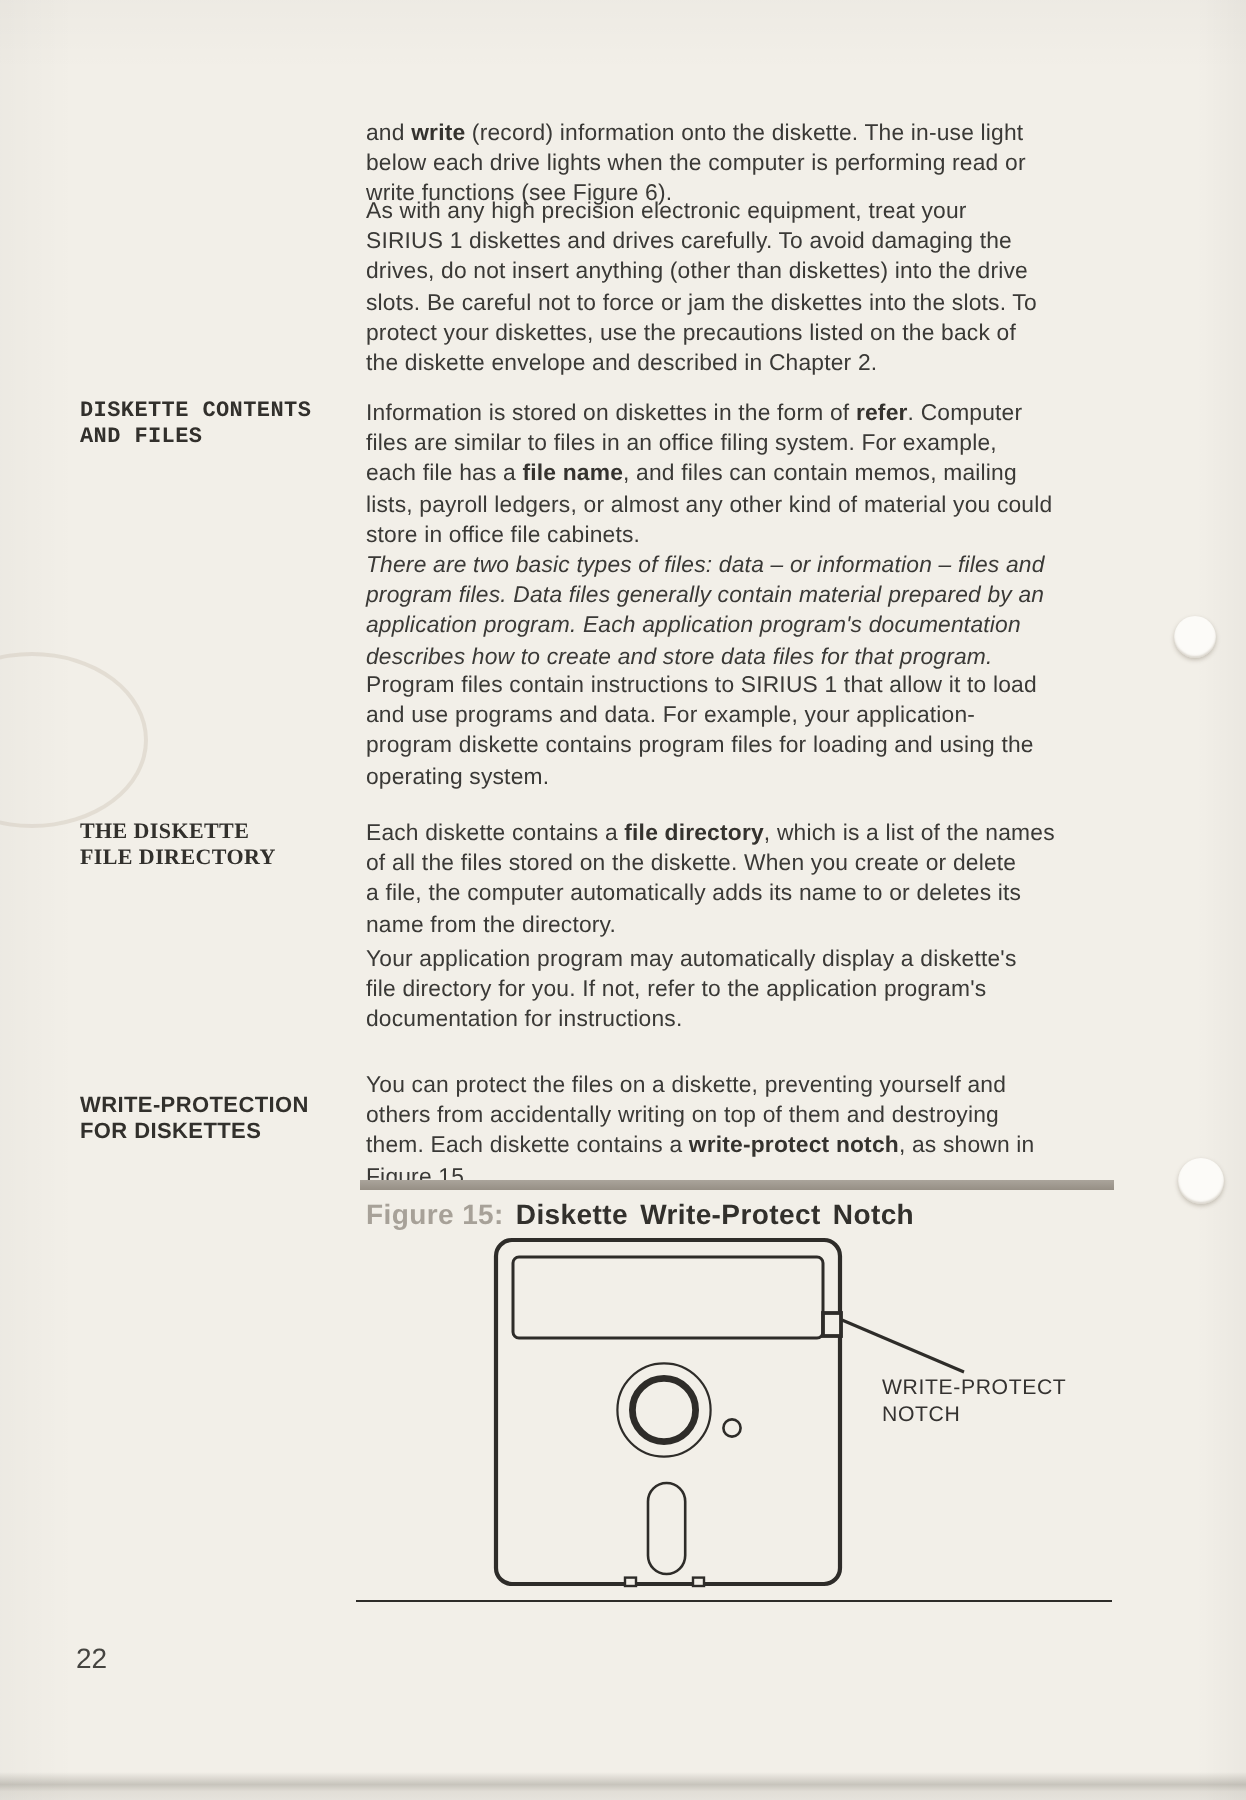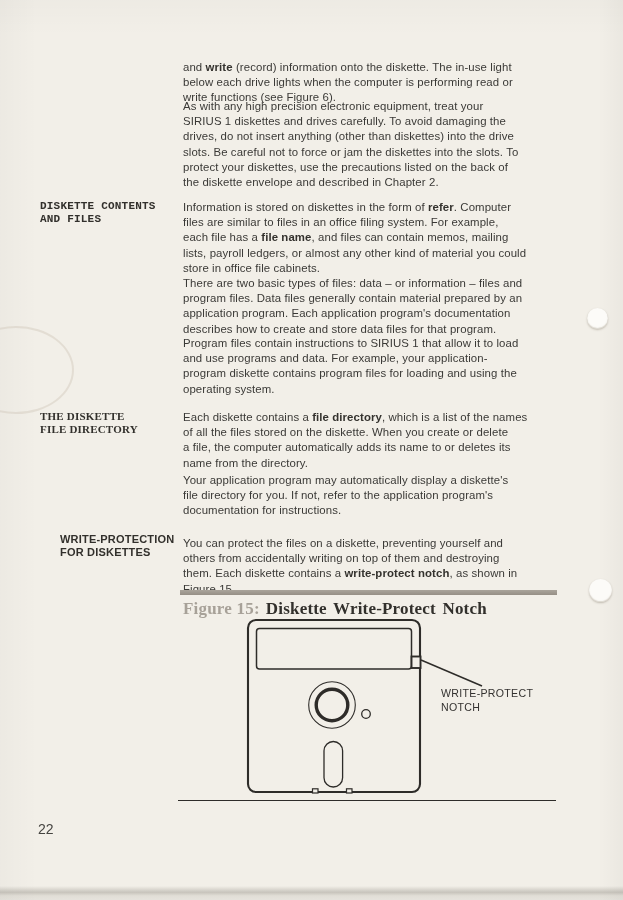--- a/index.html
+++ b/index.html
@@ -90,7 +90,7 @@
 each file has a <strong>file name</strong>, and files can contain memos, mailing
 lists, payroll ledgers, or almost any other kind of material you could
 store in office file cabinets.</div>
-<div class="body-text" style="top:276px;">There are two basic types of files: data – or information – files and
+<div class="body-text" style="top:276px;font-style:italic;">There are two basic types of files: data – or information – files and
 program files. Data files generally contain material prepared by an
 application program. Each application program's documentation
 describes how to create and store data files for that program.</div>

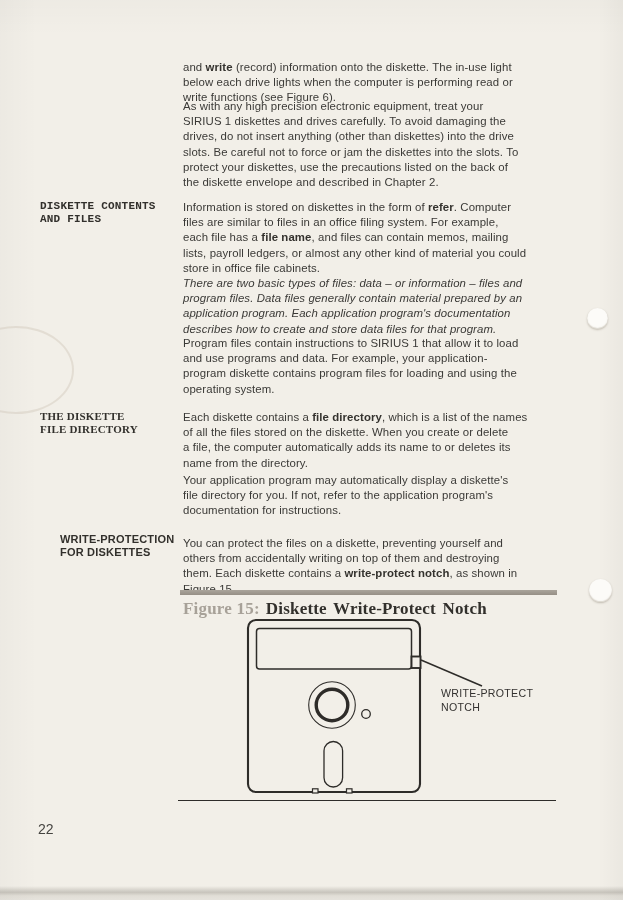--- a/index.html
+++ b/index.html
@@ -109,7 +109,7 @@
 file directory for you. If not, refer to the application program's
 documentation for instructions.</div>
 
-<div class="side-head" style="top:533px;margin-left:20px;">WRITE-PROTECTION
+<div class="side-head" style="top:547px;">WRITE-PROTECTION
 FOR DISKETTES</div>
 <div class="body-text" style="top:536px;">You can protect the files on a diskette, preventing yourself and
 others from accidentally writing on top of them and destroying

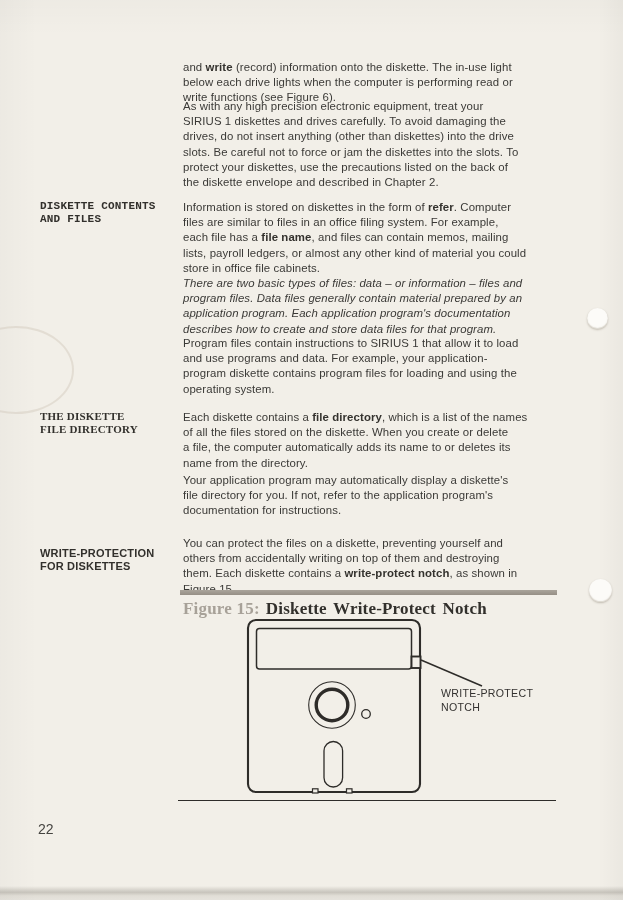--- a/index.html
+++ b/index.html
@@ -46,7 +46,7 @@
   }
   .fig-caption{
     position:absolute;left:183px;top:599px;width:383px;
-    font-size:17px;font-weight:bold;letter-spacing:0.2px;font-family:Liberation Serif, serif;
+    font-size:14px;font-weight:bold;letter-spacing:0.2px;
   }
   .fig-caption .fig-label{color:#a7a198;margin-right:6px;}
   .fig-caption .fig-title{color:#32302c;word-spacing:2px;}

